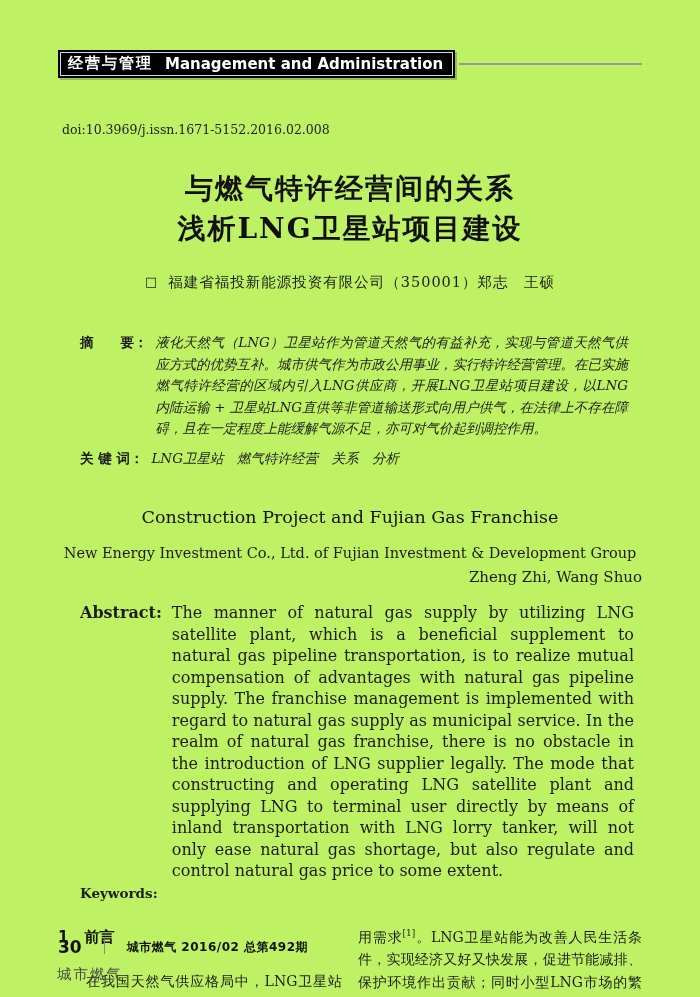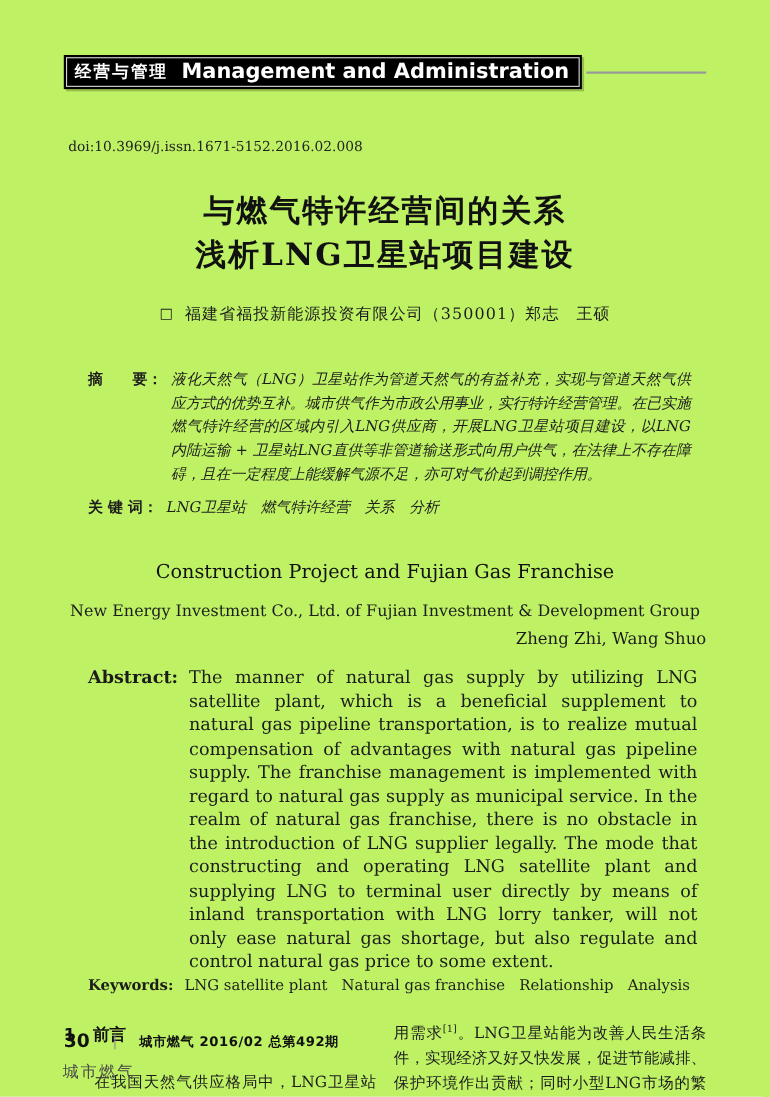--- a/index.html
+++ b/index.html
@@ -20,7 +20,7 @@
     font-family:"DejaVu Sans", sans-serif; font-weight:bold; white-space:nowrap;
   }
   .header-bar .cn { font-size:15px; letter-spacing:2px; }
-  .header-bar .en { font-size:19px; letter-spacing:0; }
+  .header-bar .en { font-size:15px; letter-spacing:0; }
   .header-line { flex:1; border-top:2px solid #979797; margin-left:4px; }
 
   .doi { margin:44px 0 0 4px; font-size:12.5px; color:#222; }

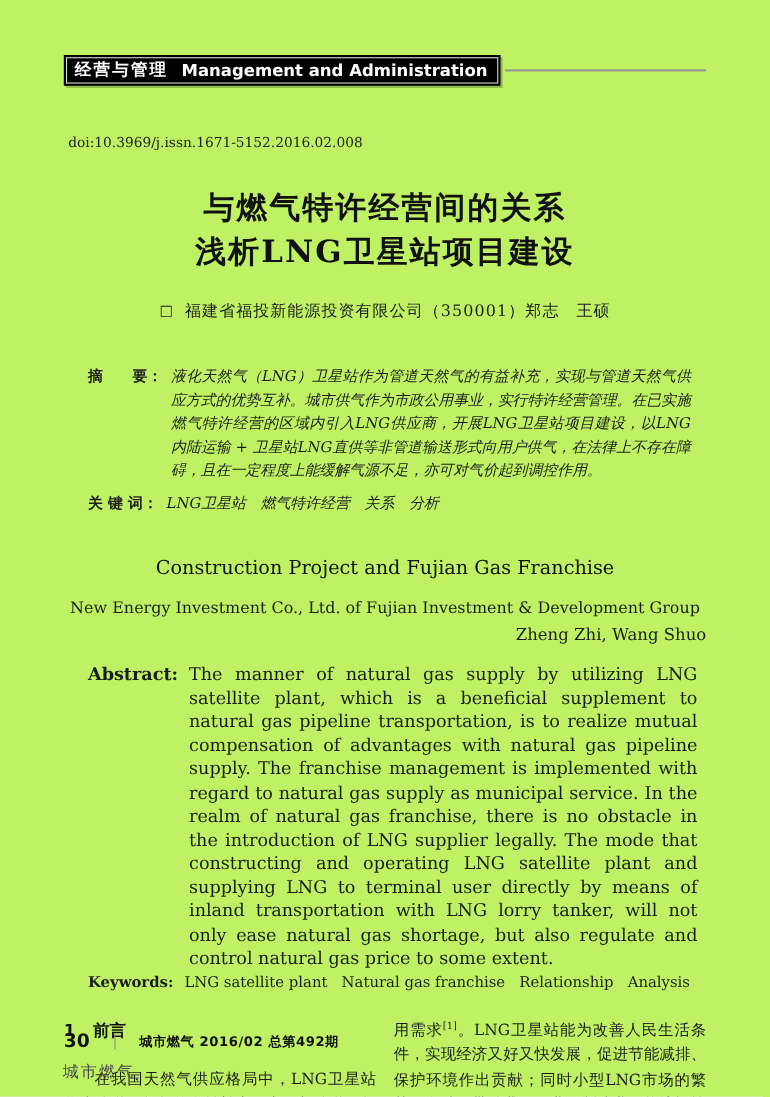--- a/index.html
+++ b/index.html
@@ -117,7 +117,6 @@
 
     <div class="kw-row-en">
       <span class="abs-label-en">Keywords:</span>
-      <span class="kw-text-en">LNG satellite plant   Natural gas franchise   Relationship   Analysis</span>
     </div>
 
     <div class="columns">

